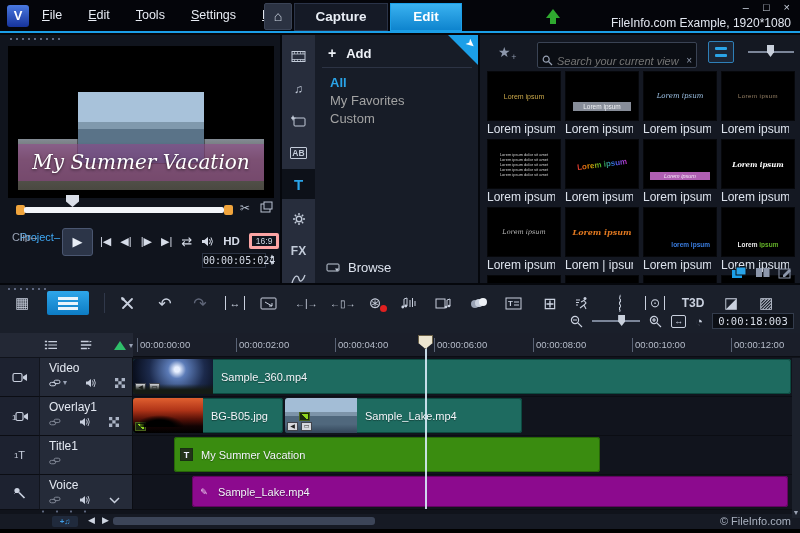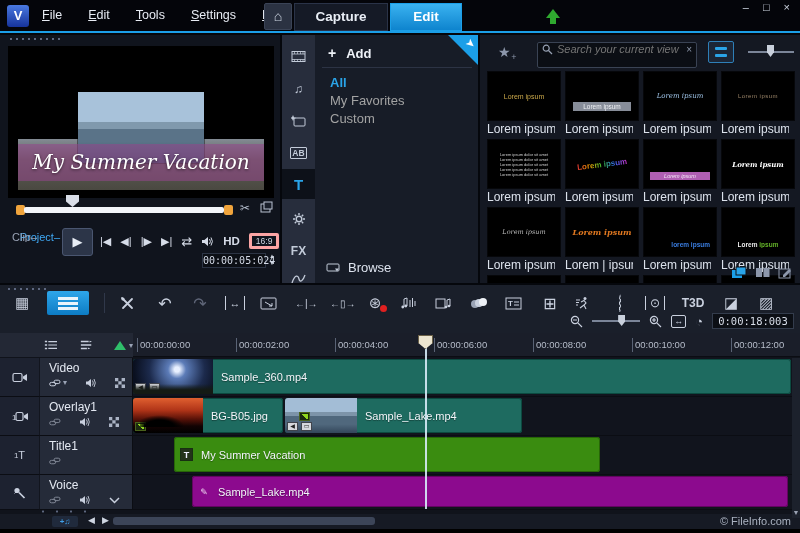--- a/index.html
+++ b/index.html
@@ -174,6 +174,7 @@
     <span>□</span>
     <span>×</span>
   </div>
+  <div class="wintitle">FileInfo.com Example, 1920*1080</div>
 </div>
 
 <div class="preview-panel">

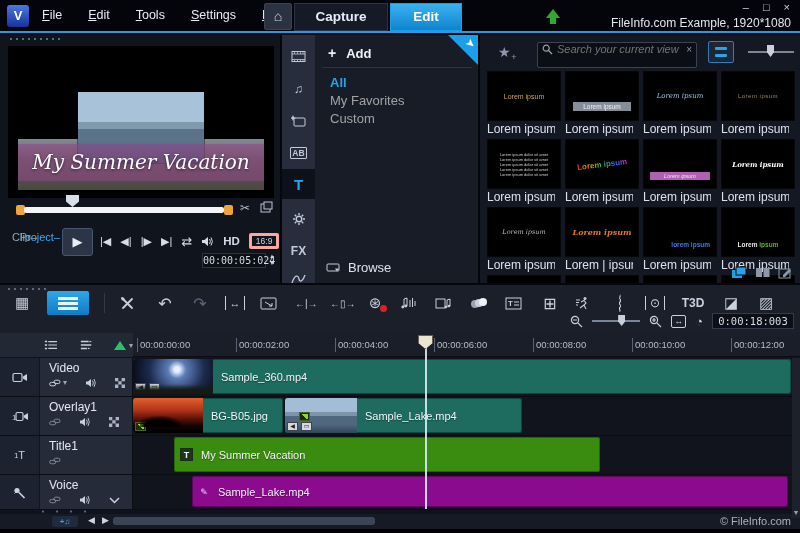--- a/index.html
+++ b/index.html
@@ -70,7 +70,7 @@
   .library-panel { position:absolute; left:480px; top:35px; width:320px; height:248px; background:#141822; overflow:hidden; }
   .star-add { position:absolute; left:18px; top:9px; color:#8d97ab; font-size:14px; }
   .star-add:after { content:"+"; font-size:9px; position:absolute; right:-6px; bottom:-2px; }
-  .searchbox { position:absolute; left:57px; top:7px; width:160px; height:20px; background:#0b0e14; border:1px solid #3a4354; border-radius:2px; display:flex; align-items:flex-end; padding:12px 4px; gap:4px; }
+  .searchbox { position:absolute; left:57px; top:7px; width:160px; height:20px; background:#0b0e14; border:1px solid #3a4354; border-radius:2px; display:flex; align-items:flex-start; padding:12px 4px; gap:4px; }
   .searchbox input { flex:1; background:transparent; border:none; outline:none; color:#c8cfd9; font-style:italic; font-size:11px; font-family:"Liberation Sans",sans-serif; min-width:0; }
   .searchbox .clear { color:#8d97ab; font-size:10px; }
   .view-toggle { position:absolute; left:228px; top:6px; width:26px; height:22px; background:#1c2636; border:1px solid #2e7fb8; border-radius:2px; }

